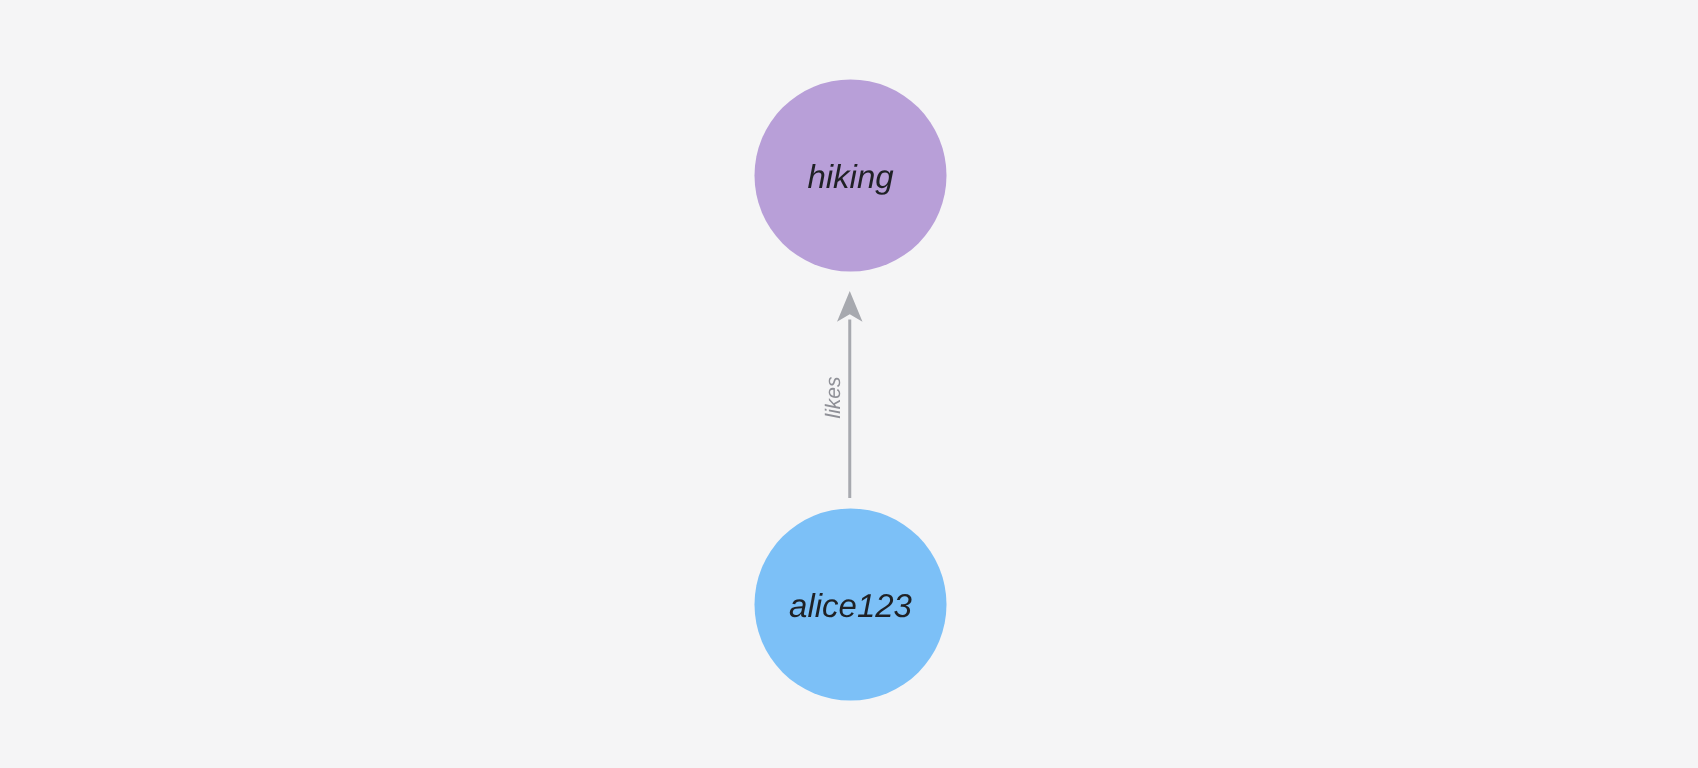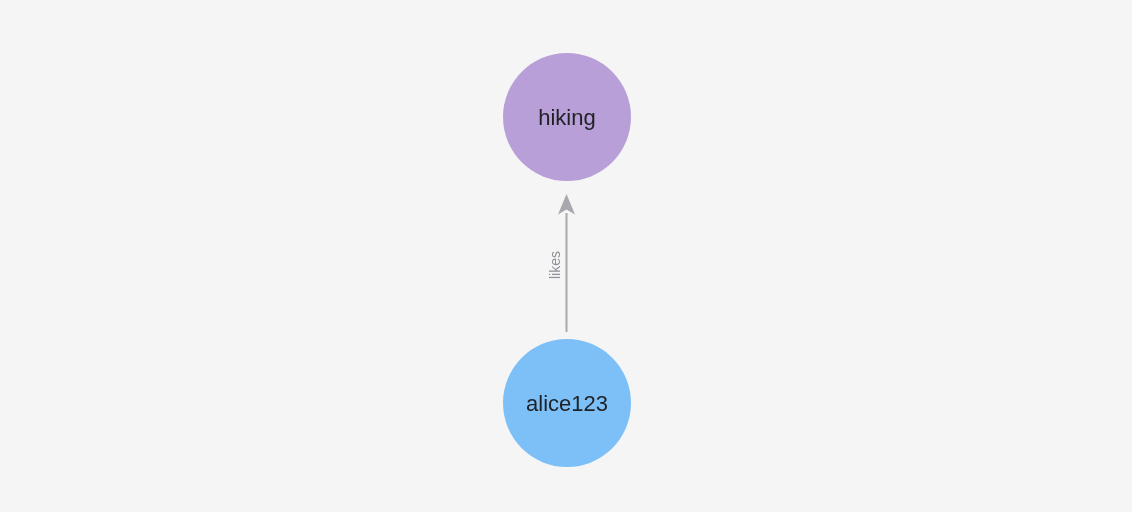--- a/index.html
+++ b/index.html
@@ -14,6 +14,7 @@
     position: relative;
     width: 1132px;
     height: 368px;
+    font-style: italic;
   }
   svg {
     display: block;

